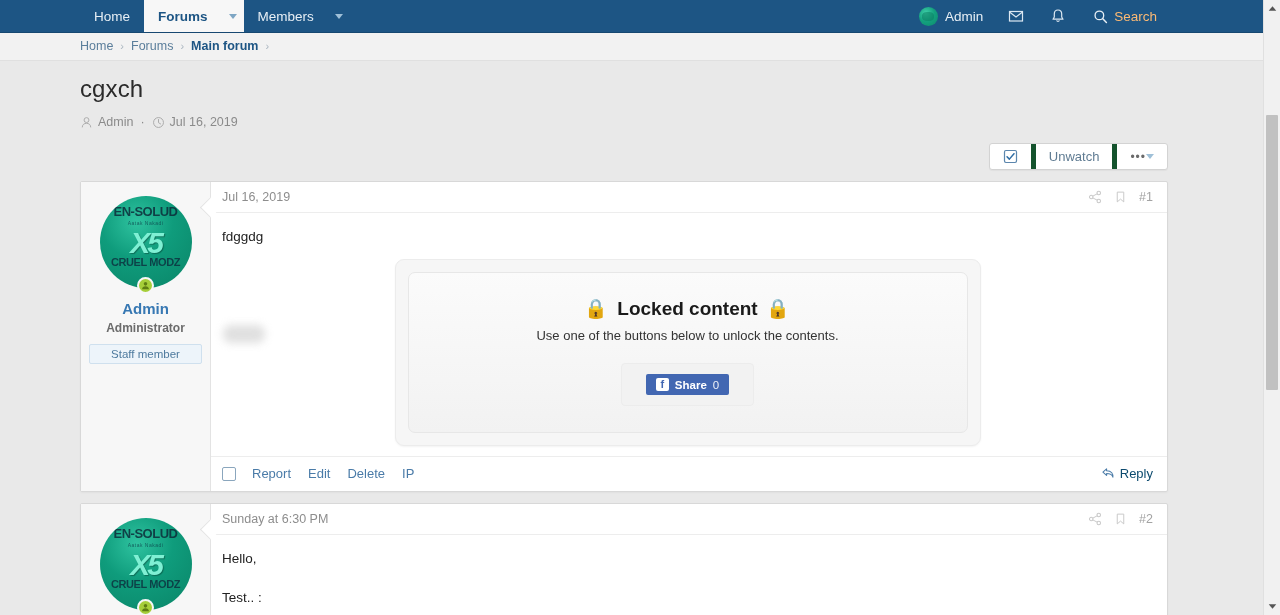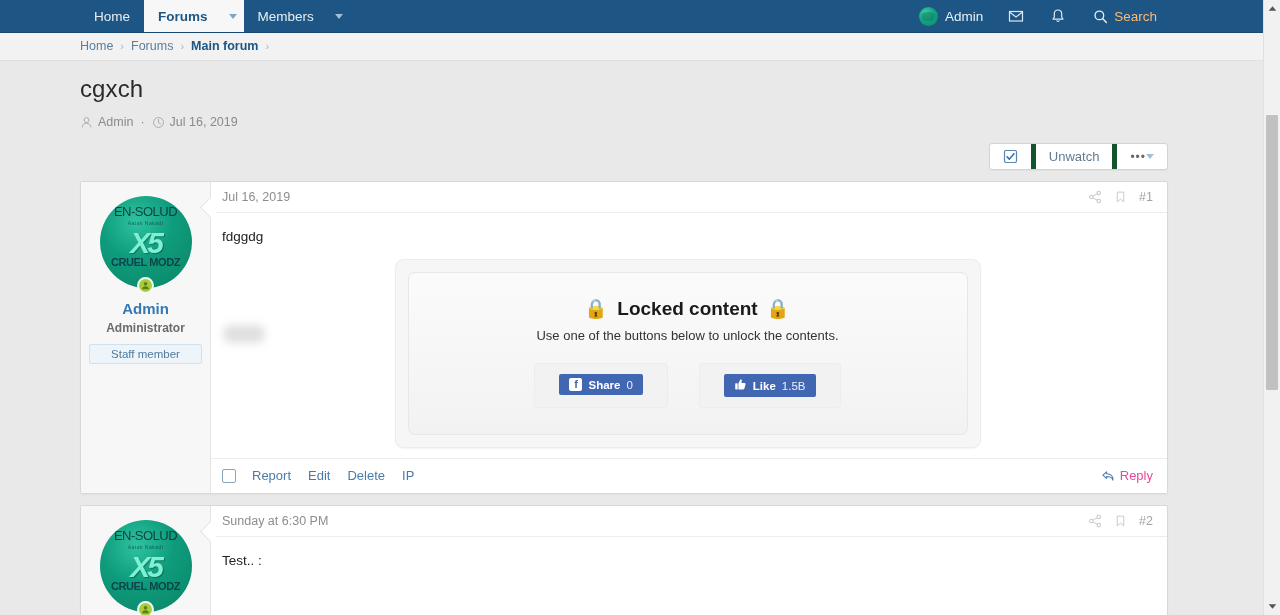--- a/index.html
+++ b/index.html
@@ -164,7 +164,7 @@
   .av-top {
     position: absolute; top: 8px; left: 0; right: 0;
     text-align: center;
-    font-size: 13px; font-weight: normal;
+    font-size: 13px; font-weight: bold;
     color: #0d2d3a;
     letter-spacing: -.5px;
     white-space: nowrap;

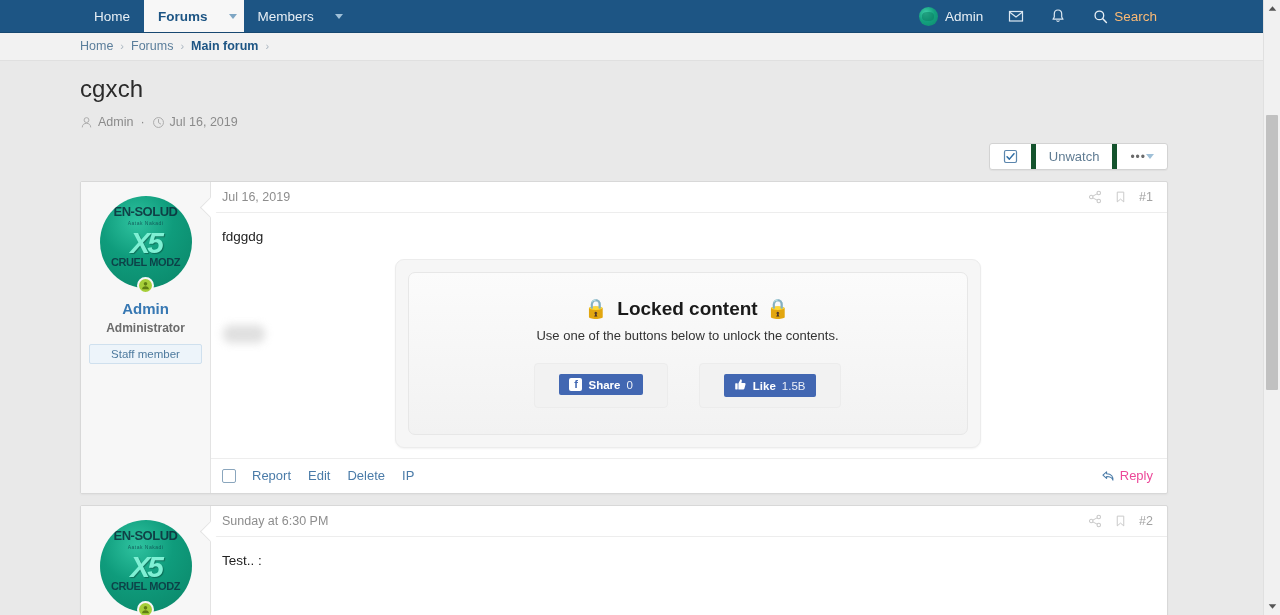--- a/index.html
+++ b/index.html
@@ -491,19 +491,6 @@
                   </span>
                 </div>
 
-                <div class="fb-pad">
-                  <span class="fb-btn">
-                    <span>
-                      <svg width="13" height="13" viewBox="0 0 16 16">
-                        <path d="M5.4 6.8 L8 1.6 C9.3 1.6 9.9 2.6 9.6 3.9 L9.1 6 L13 6 C14 6 14.5 6.9 14.2 7.8
-                                 L12.8 13 C12.6 13.8 12 14.2 11.2 14.2 L5.4 14.2 Z" fill="#fff"></path>
-                        <rect x="1.5" y="6.6" width="3" height="7.6" rx="0.6" fill="#fff"></rect>
-                      </svg>
-                    </span>
-                    <span>Like</span>
-                    <span class="fb-count">1.5B</span>
-                  </span>
-                </div>
 
               </div>
             </div>

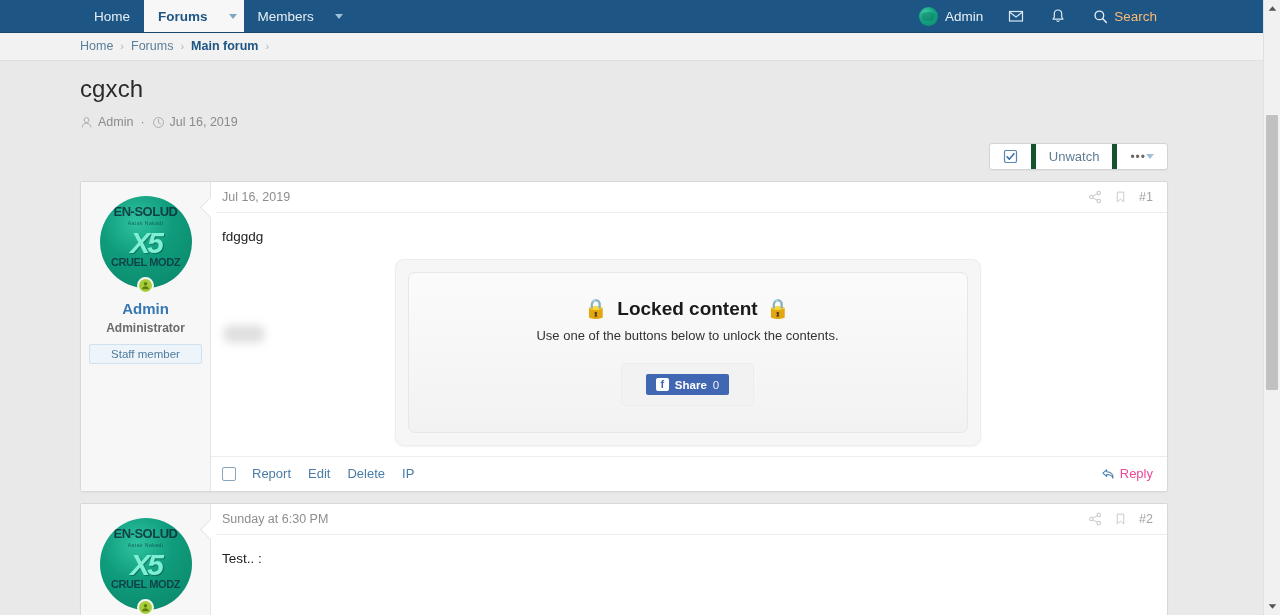--- a/index.html
+++ b/index.html
@@ -305,7 +305,7 @@
     background: #fff;
   }
   .foot-link { color: #4a7ba8; margin-right: 17px; cursor: pointer; }
-  .foot-right { margin-left: auto; display: flex; align-items: center; gap: 5px; color: #ec4899; cursor: pointer; }
+  .foot-right { margin-left: auto; display: flex; gap: 5px; color: #0c4a6e; cursor: pointer; }
 
   
   .sbar {

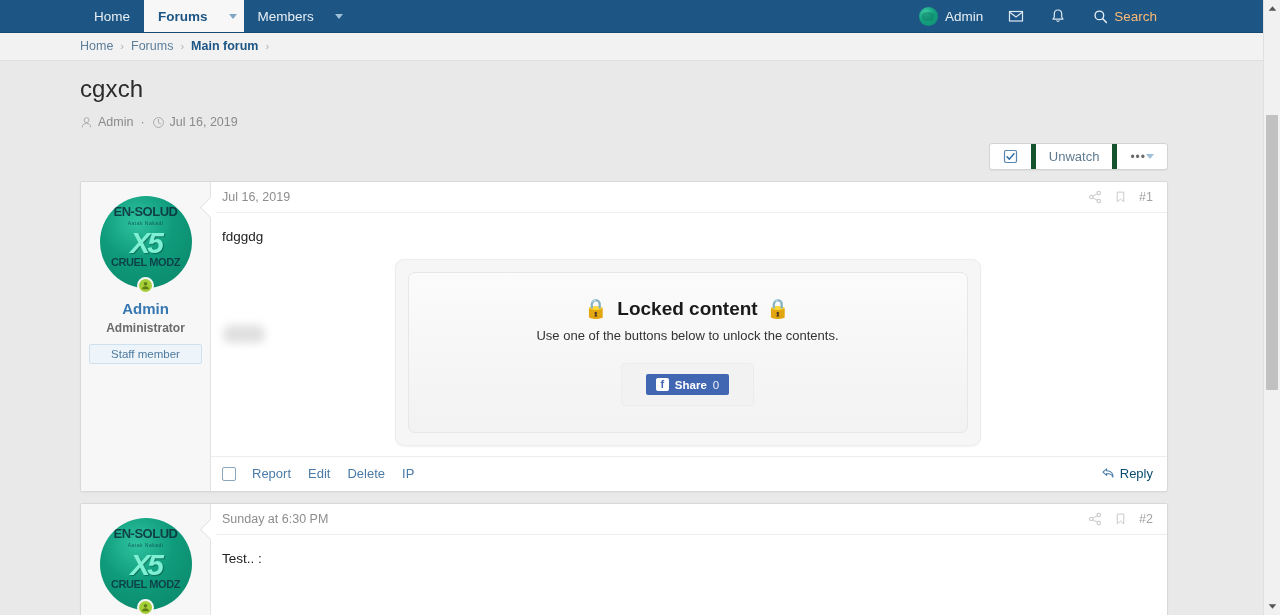--- a/index.html
+++ b/index.html
@@ -552,6 +552,7 @@
 
         <div class="post-body">
           <div class="post-text">
+            <p>Hello,</p>
             <p>Test.. :</p>
           </div>
 

